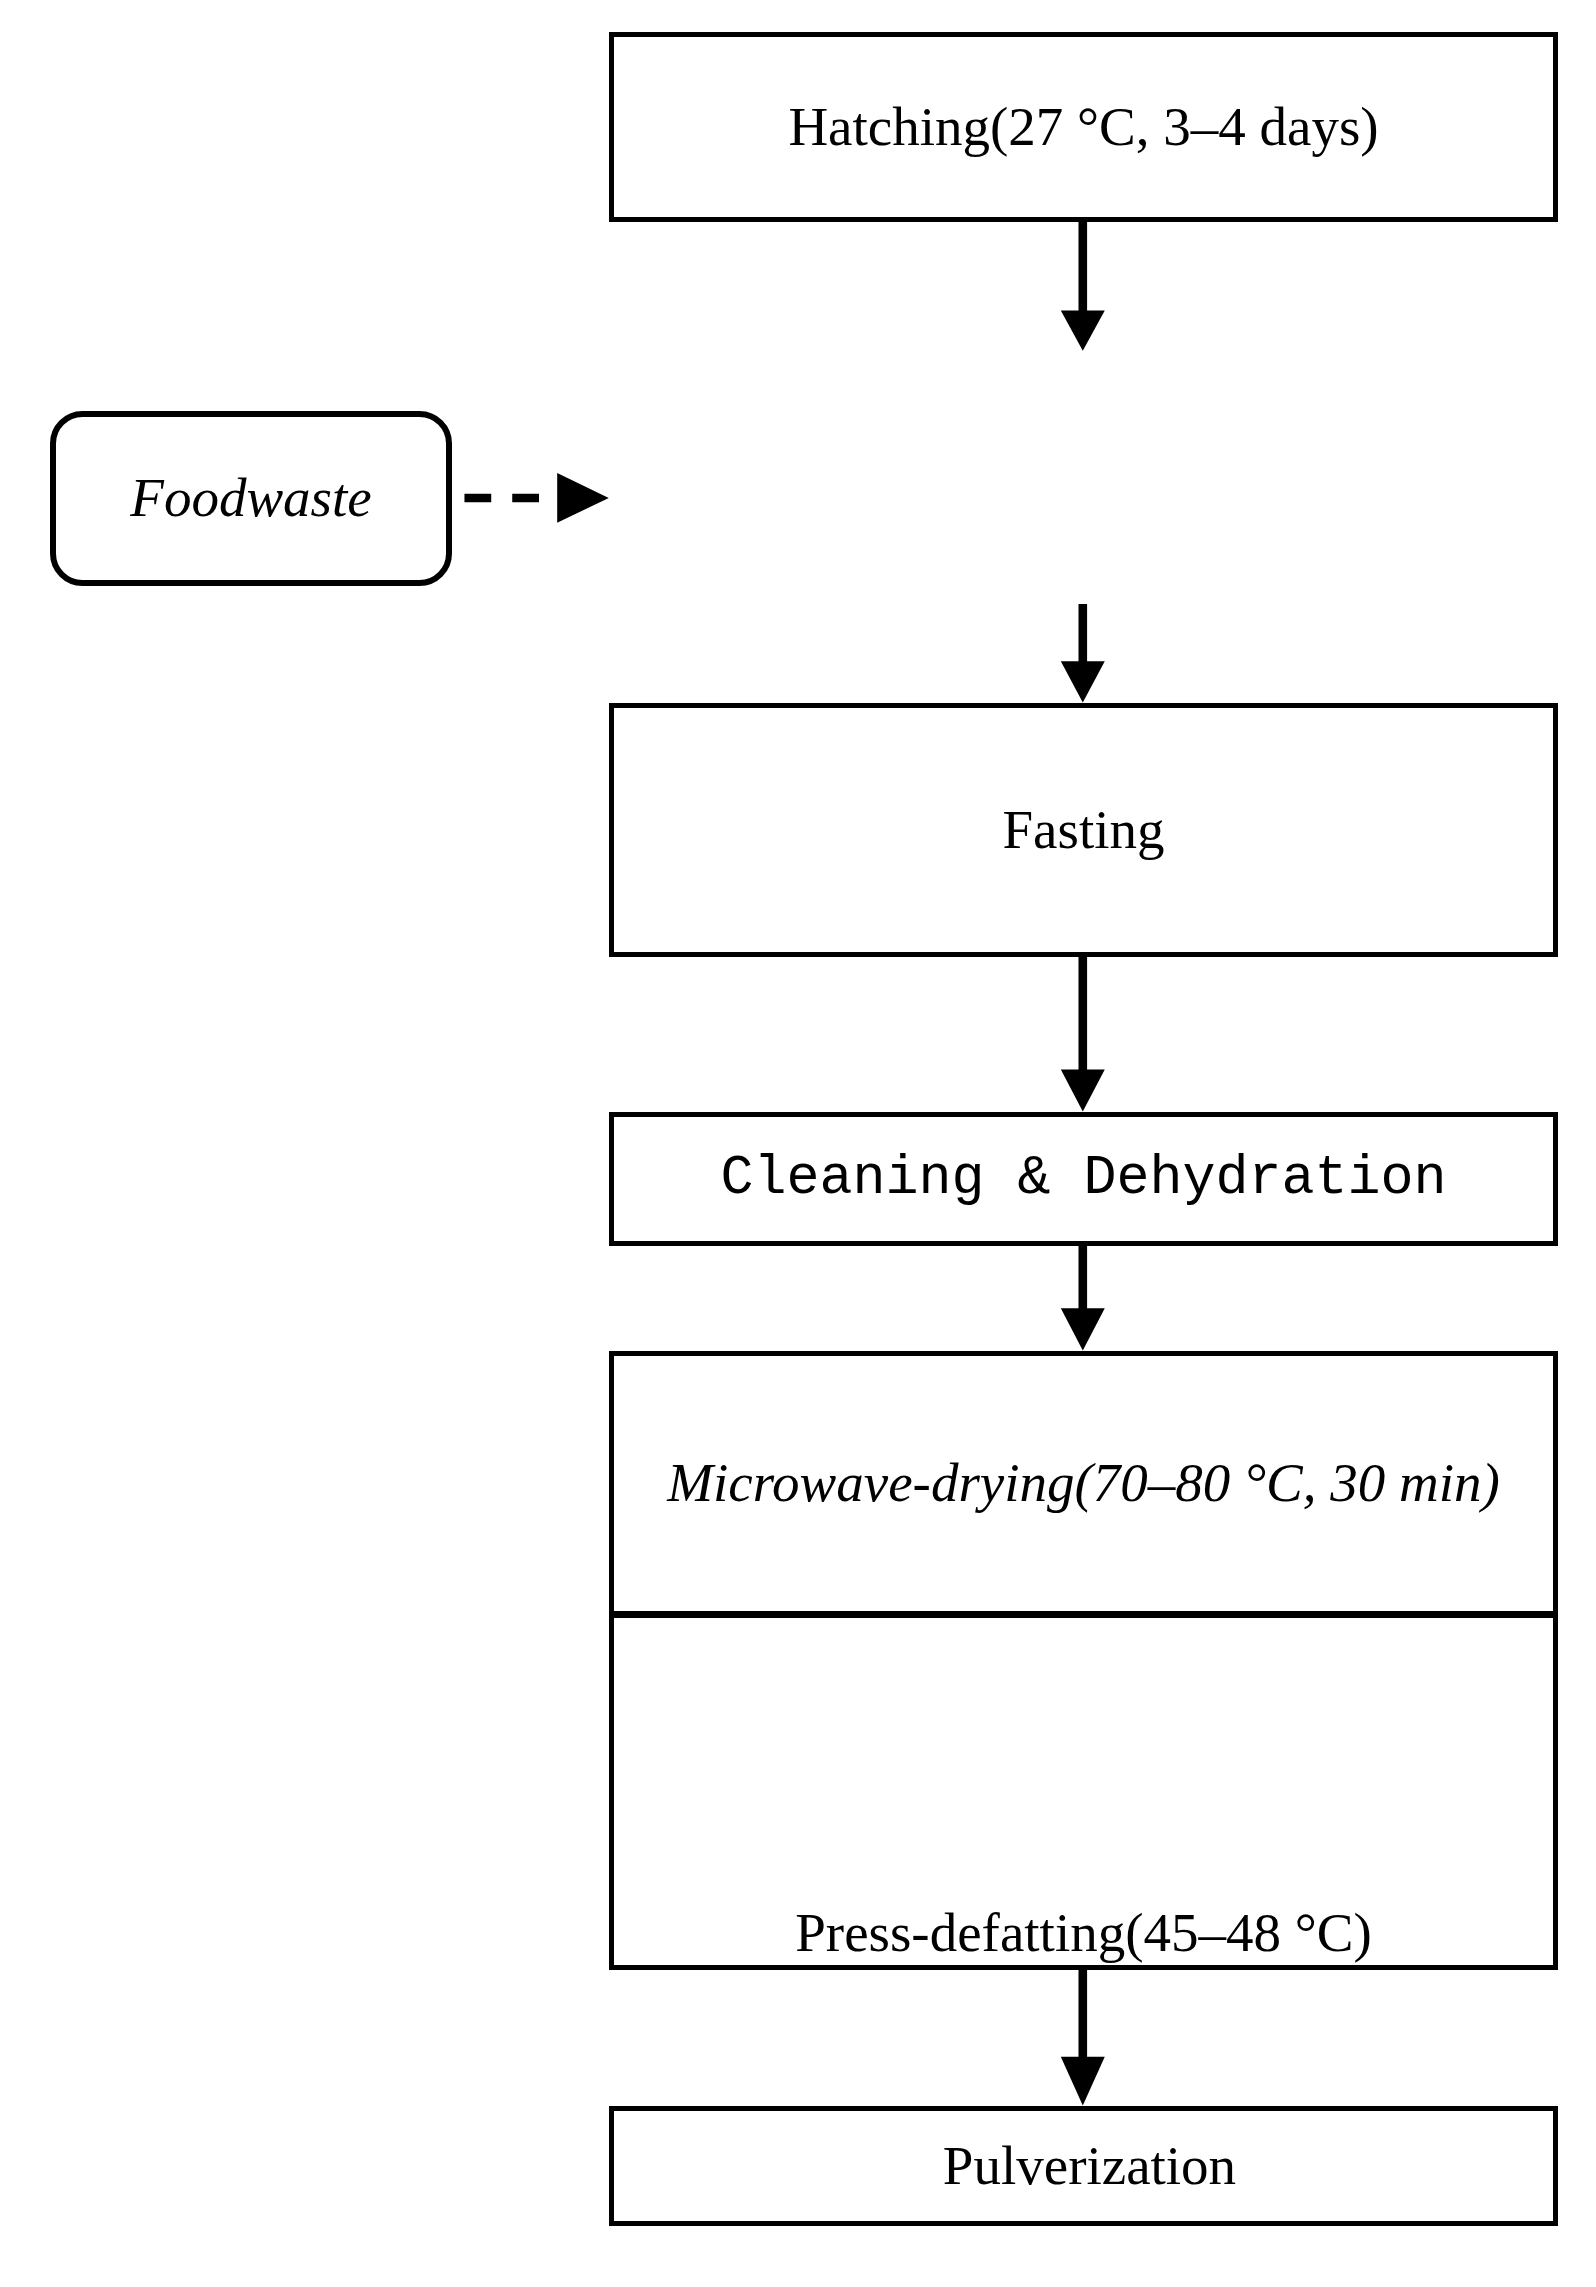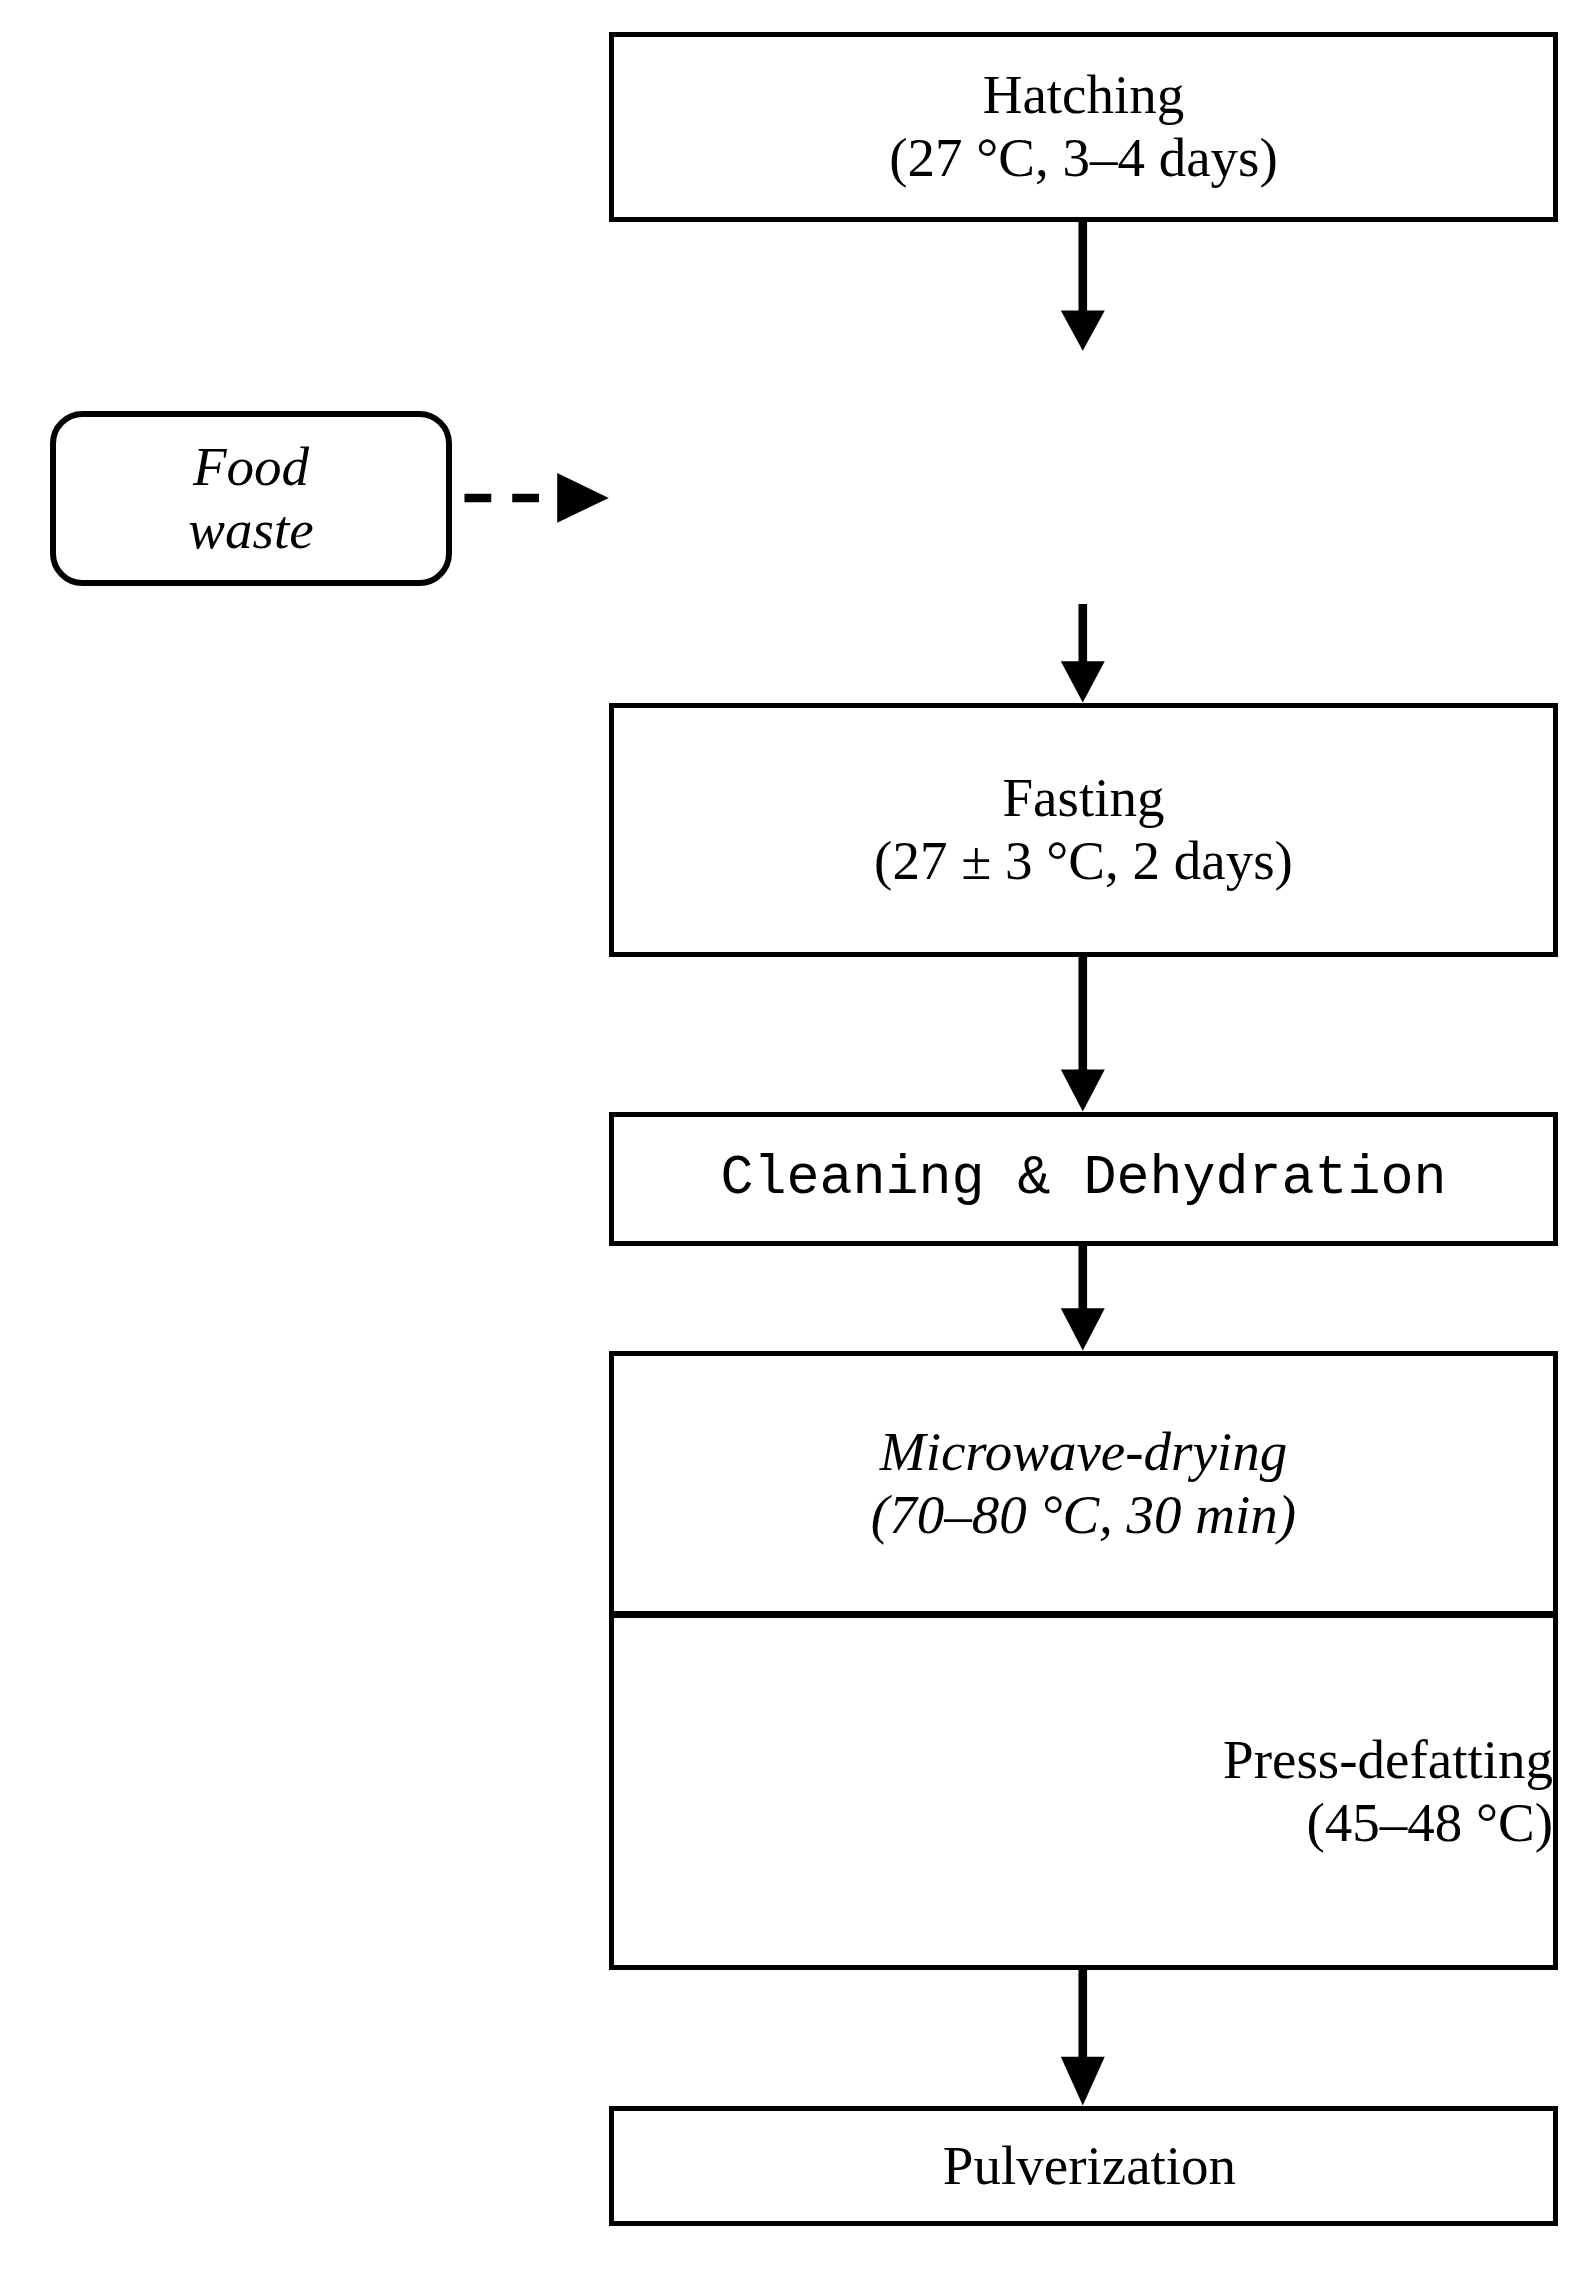--- a/index.html
+++ b/index.html
@@ -23,7 +23,6 @@
     border: 5.7px solid #000000;
     background: #ffffff;
     display: flex;
-    flex-direction: column;
     align-items: center;
     justify-content: center;
     text-align: center;

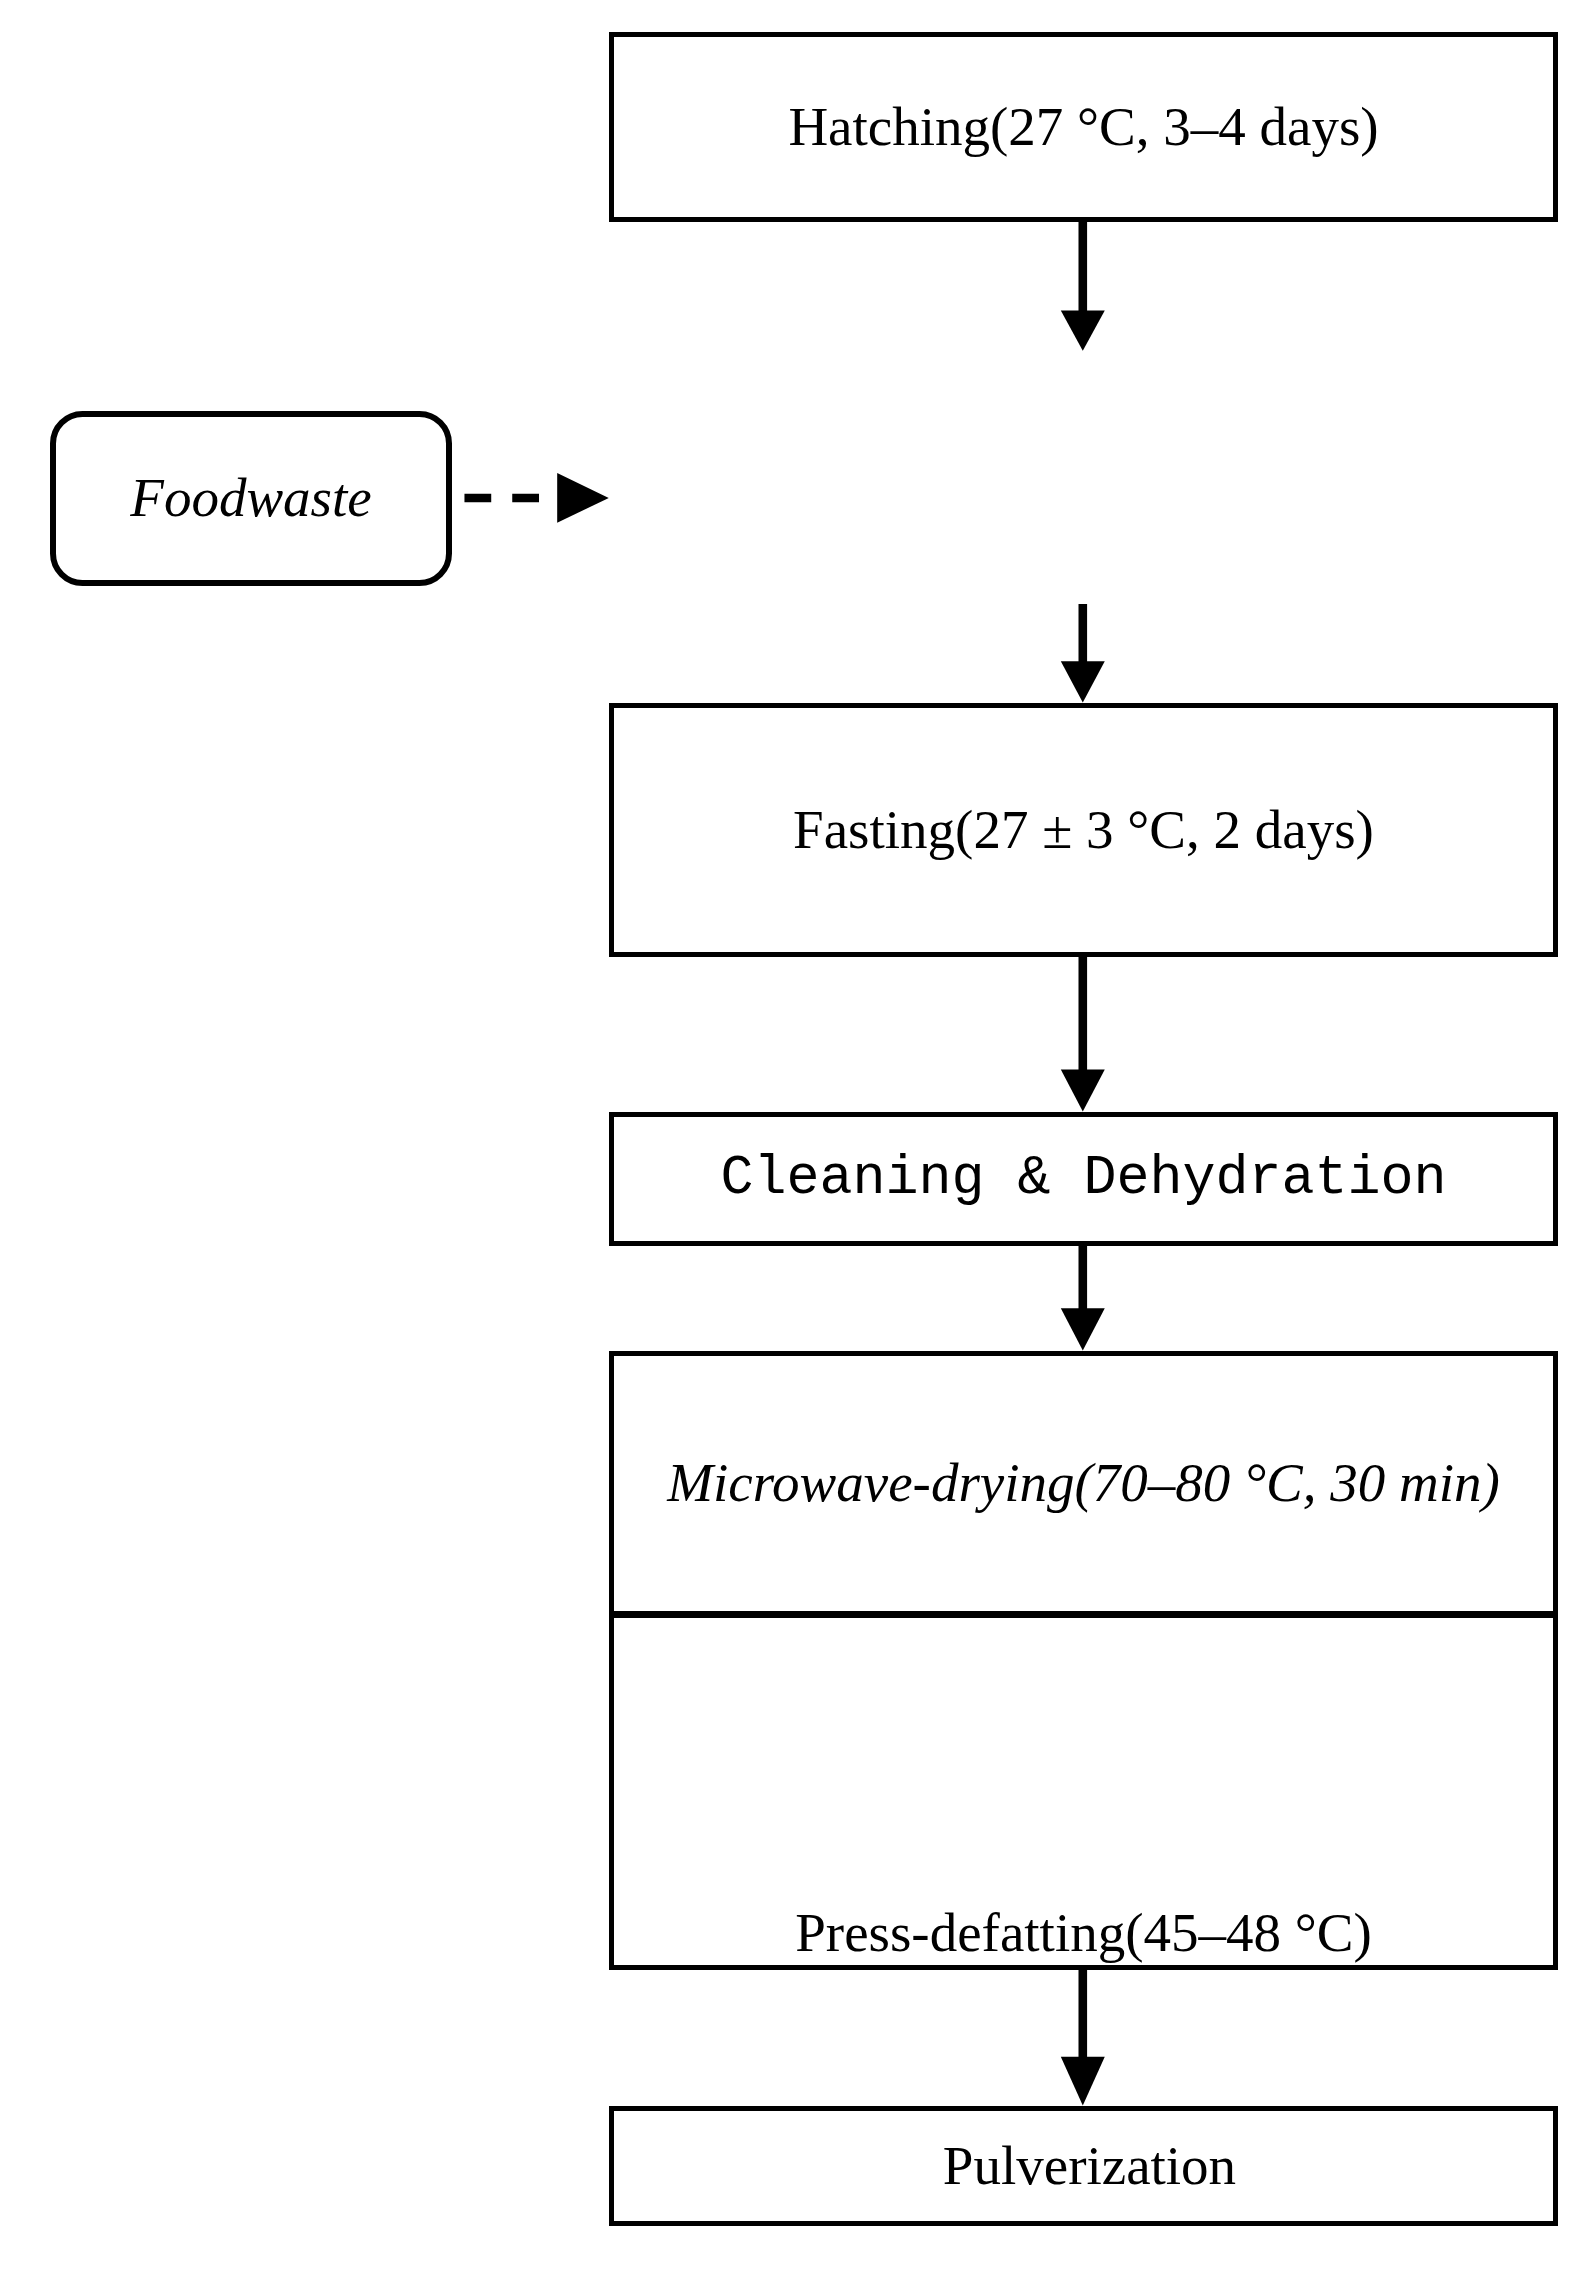--- a/index.html
+++ b/index.html
@@ -130,7 +130,6 @@
 
   <div class="node process" id="box-fasting">
     <span class="ln">Fasting</span>
-    <span class="ln">(27 ± 3 °C, 2 days)</span>
   </div>
 
   <div class="node process" id="box-cleaning">

